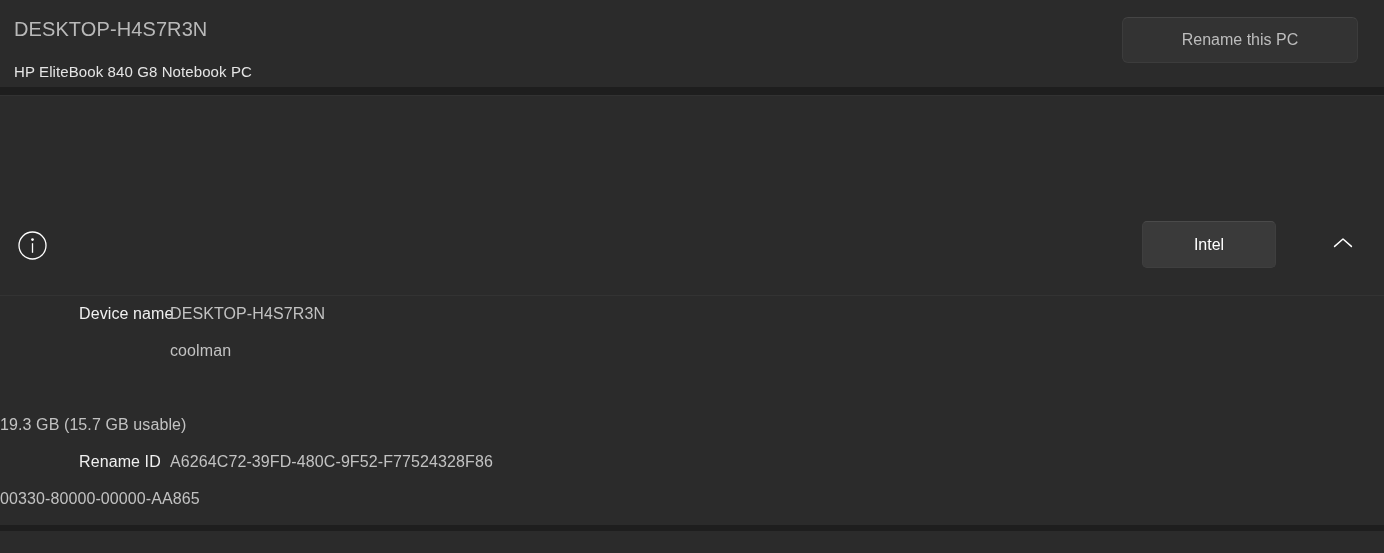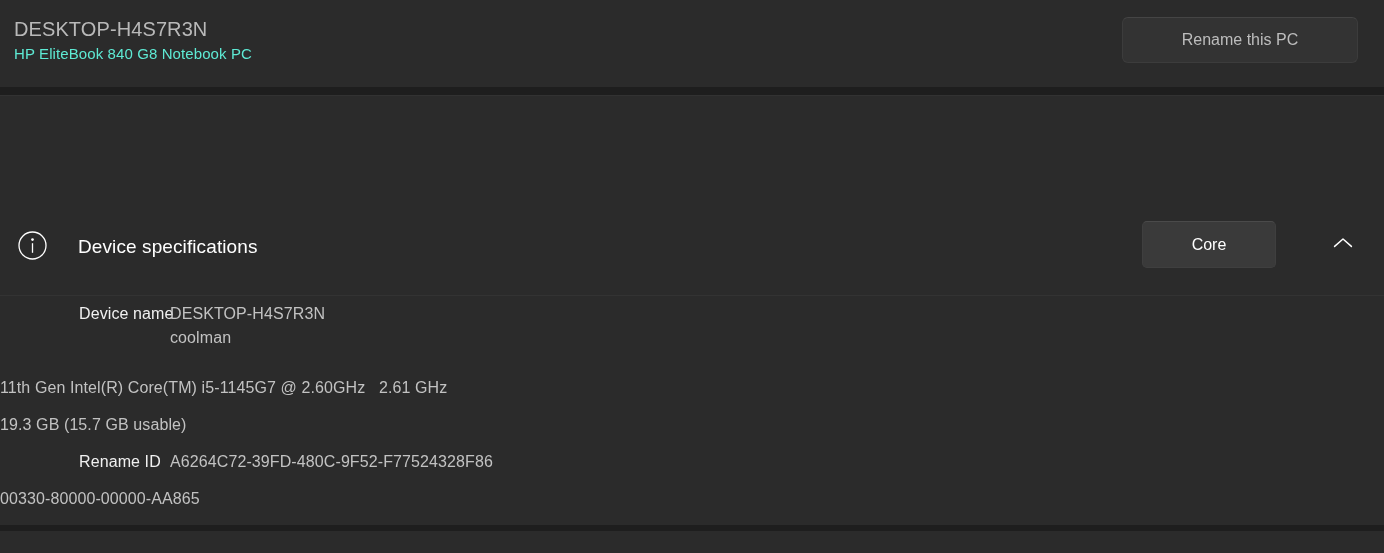--- a/index.html
+++ b/index.html
@@ -48,10 +48,10 @@
   .pc-model {
     font-size: 15px;
     line-height: 22px;
-    color: #5eead4;
+    color: #e5e5e5;
     letter-spacing: 0.1px;
     white-space: nowrap;
-    margin-top: 1px;
+    margin-top: 19px;
   }
 
   .rename-btn {

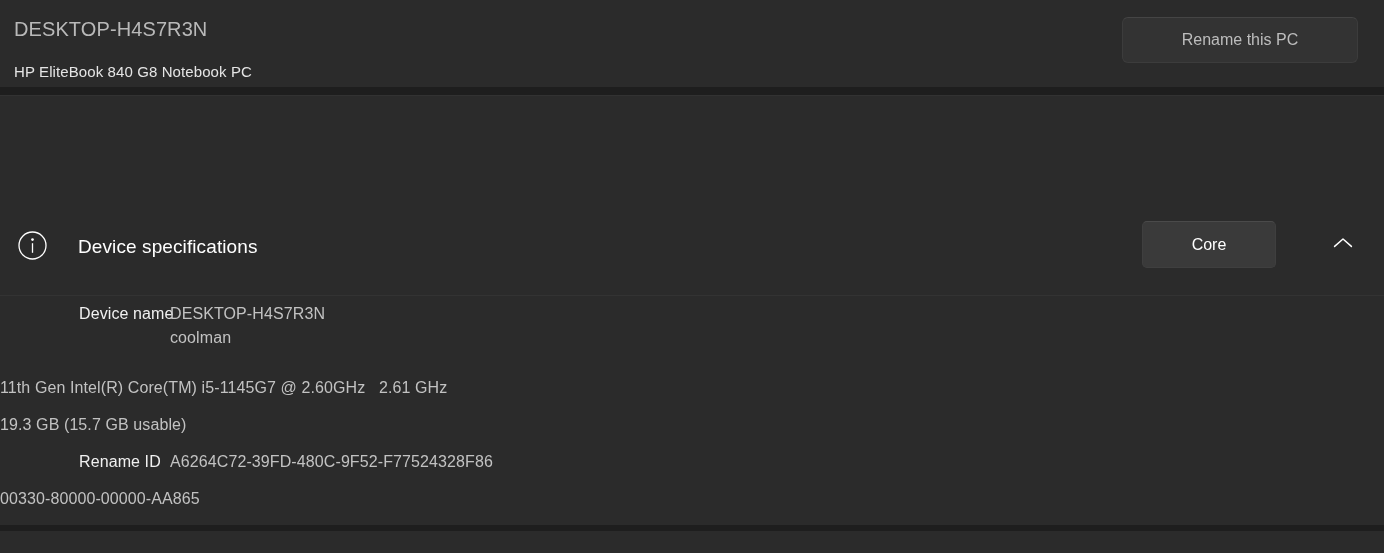--- a/index.html
+++ b/index.html
@@ -251,7 +251,6 @@
       </svg>
     </span>
 
-    <div class="card-title">Device specifications</div>
 
     <button class="copy-btn">Core</button>
 

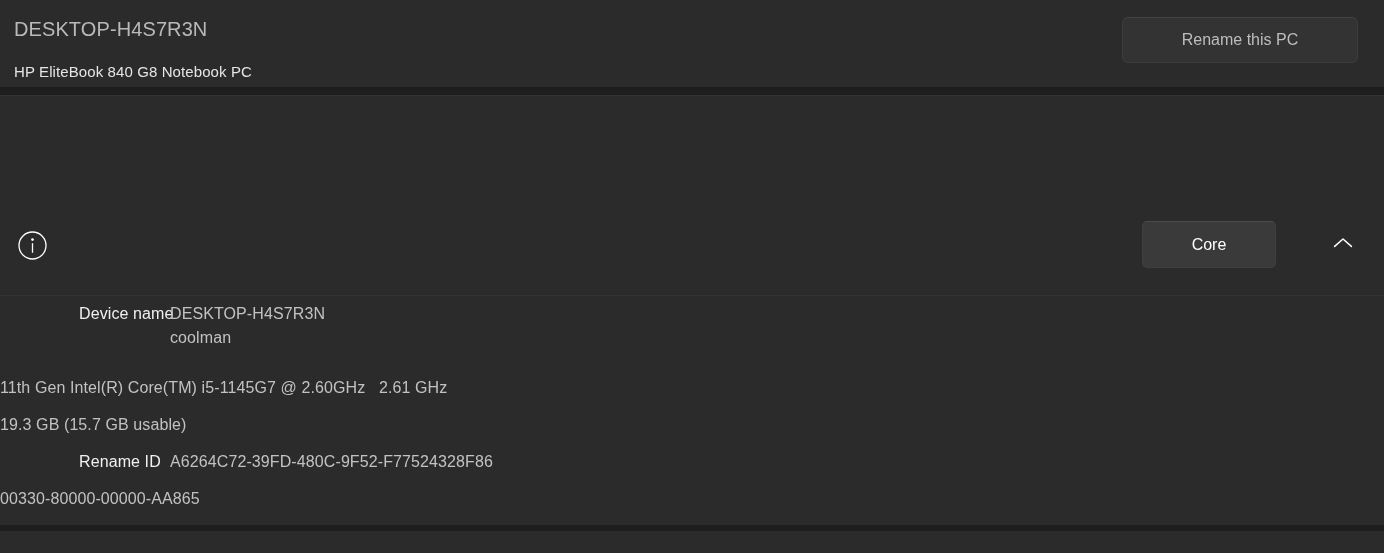--- a/index.html
+++ b/index.html
@@ -252,7 +252,7 @@
     </span>
 
 
-    <button class="copy-btn">Core</button>
+    <button class="copy-btn">Intel</button>
 
     <button class="chevron-btn">
       <span>

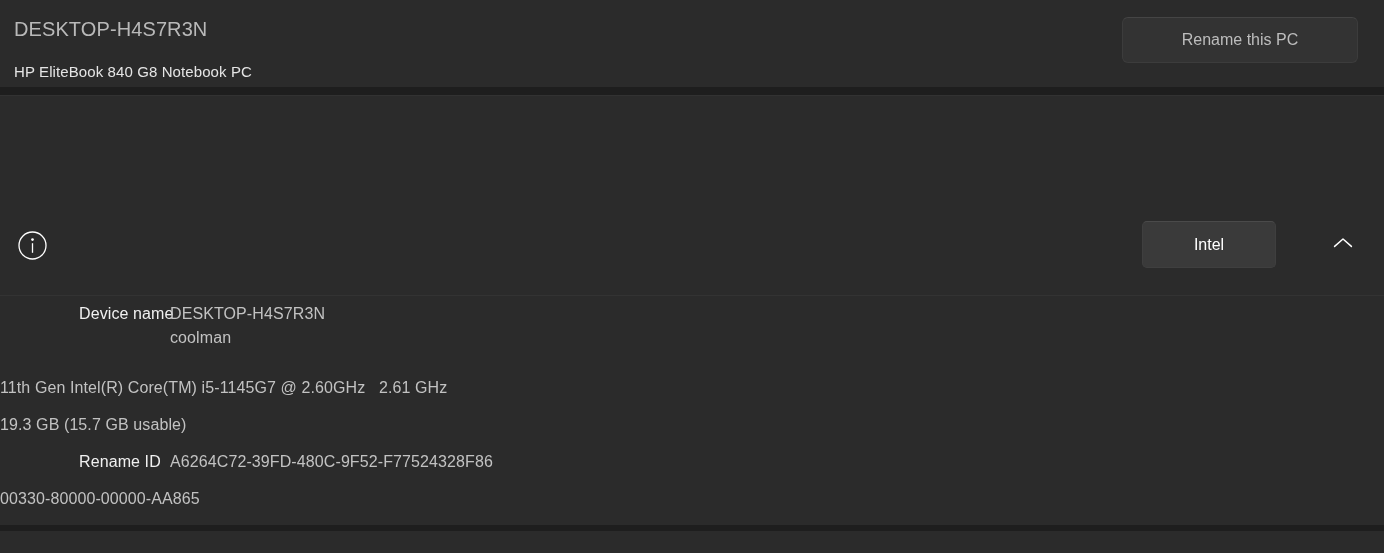--- a/index.html
+++ b/index.html
@@ -202,6 +202,7 @@
     white-space: pre;
   }
   .spec-value + .spec-value {
+    margin-top: 13px;
   }
   .spec-row.device-name {
     min-height: 74px;

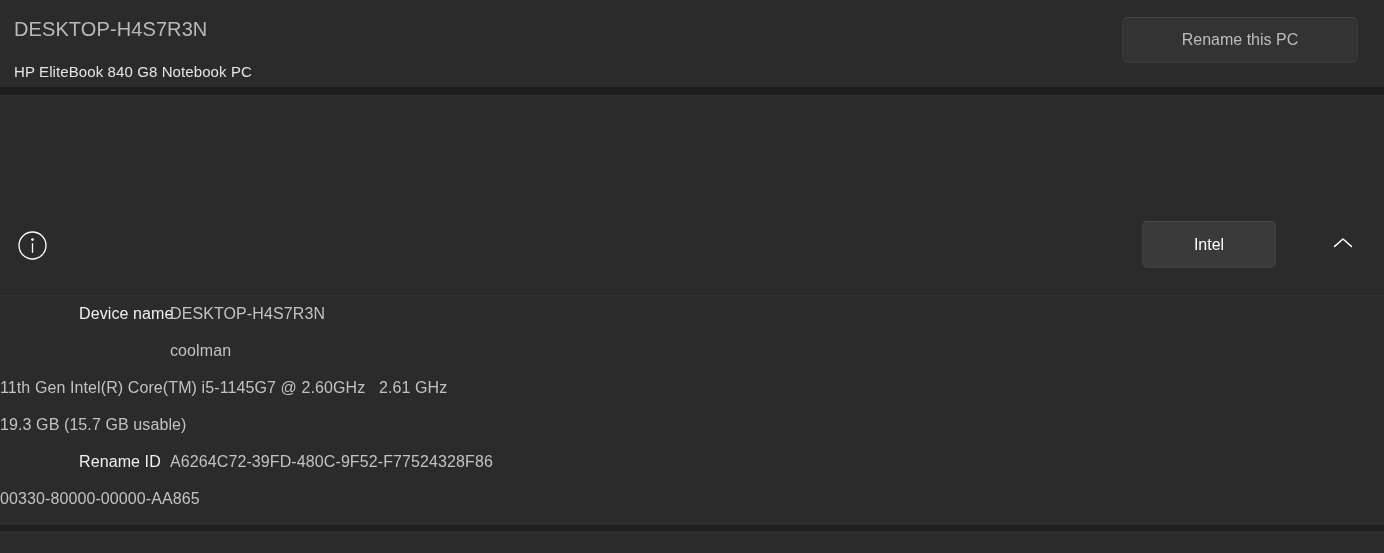--- a/index.html
+++ b/index.html
@@ -276,9 +276,6 @@
       </div>
 
       <div class="spec-row">
-        <div class="spec-values">
-          <div class="spec-value">11th Gen Intel(R) Core(TM) i5-1145G7 @ 2.60GHz   2.61 GHz</div>
-        </div>
       </div>
 
       <div class="spec-row">

